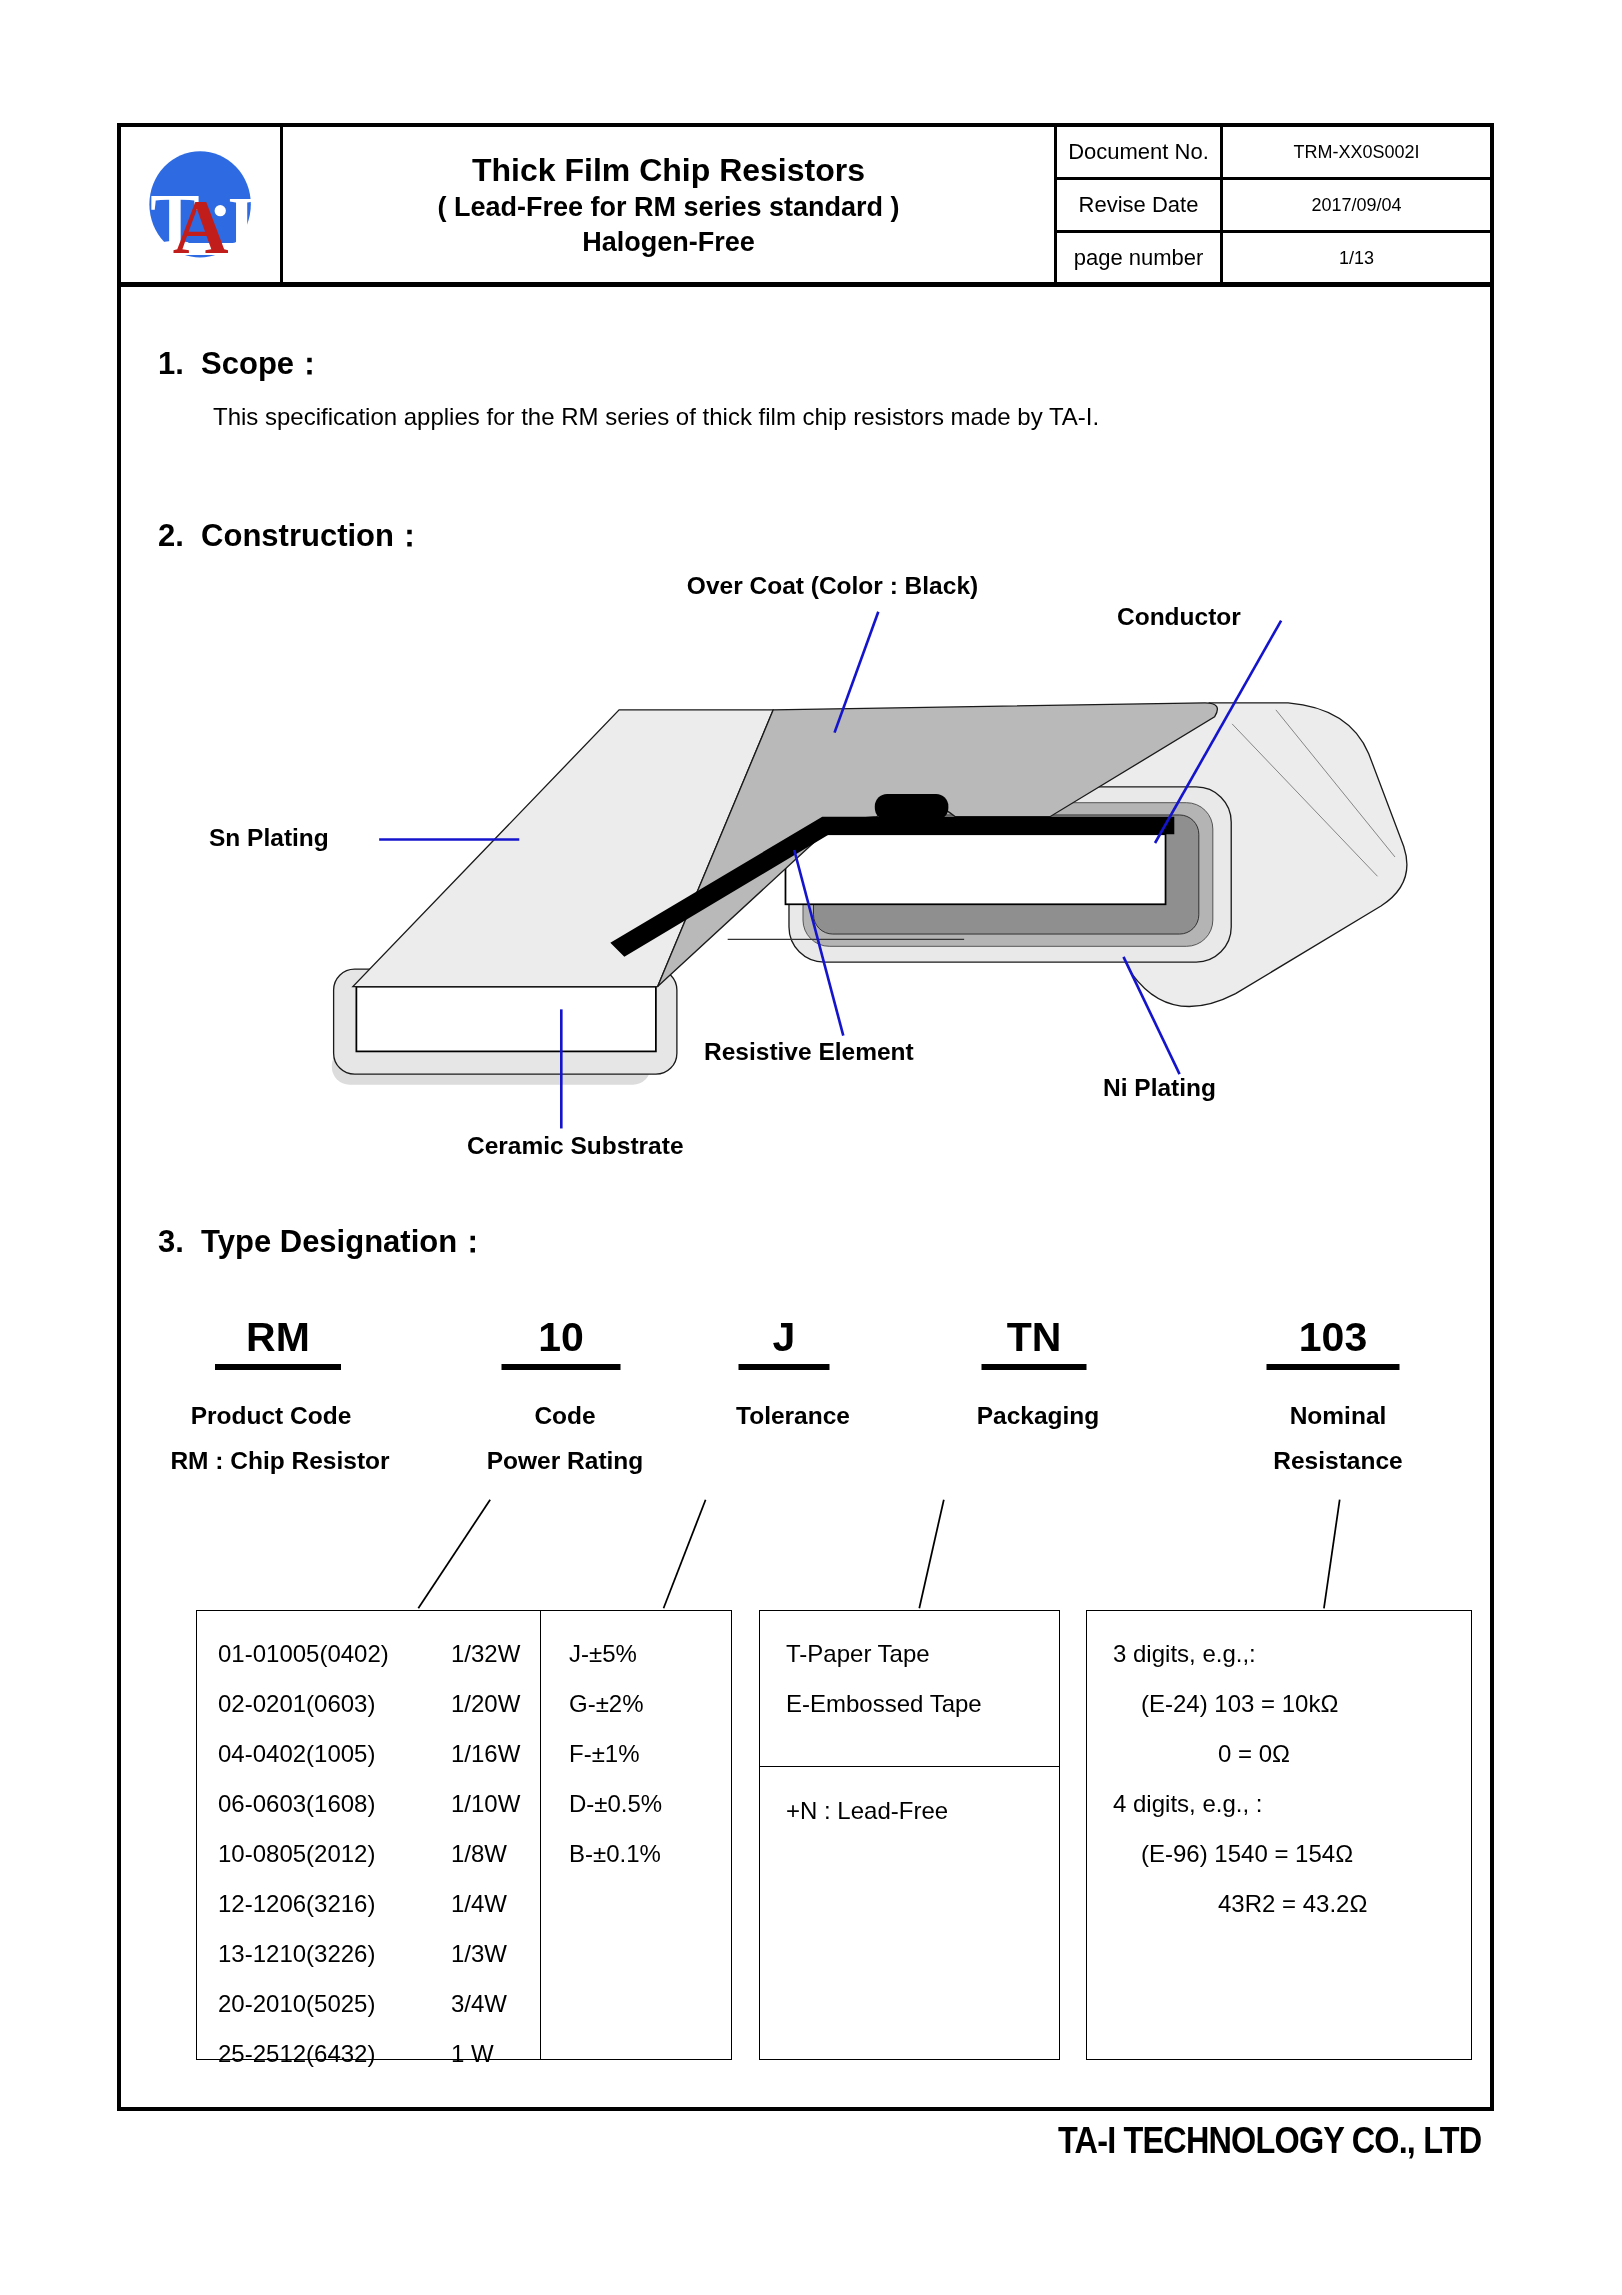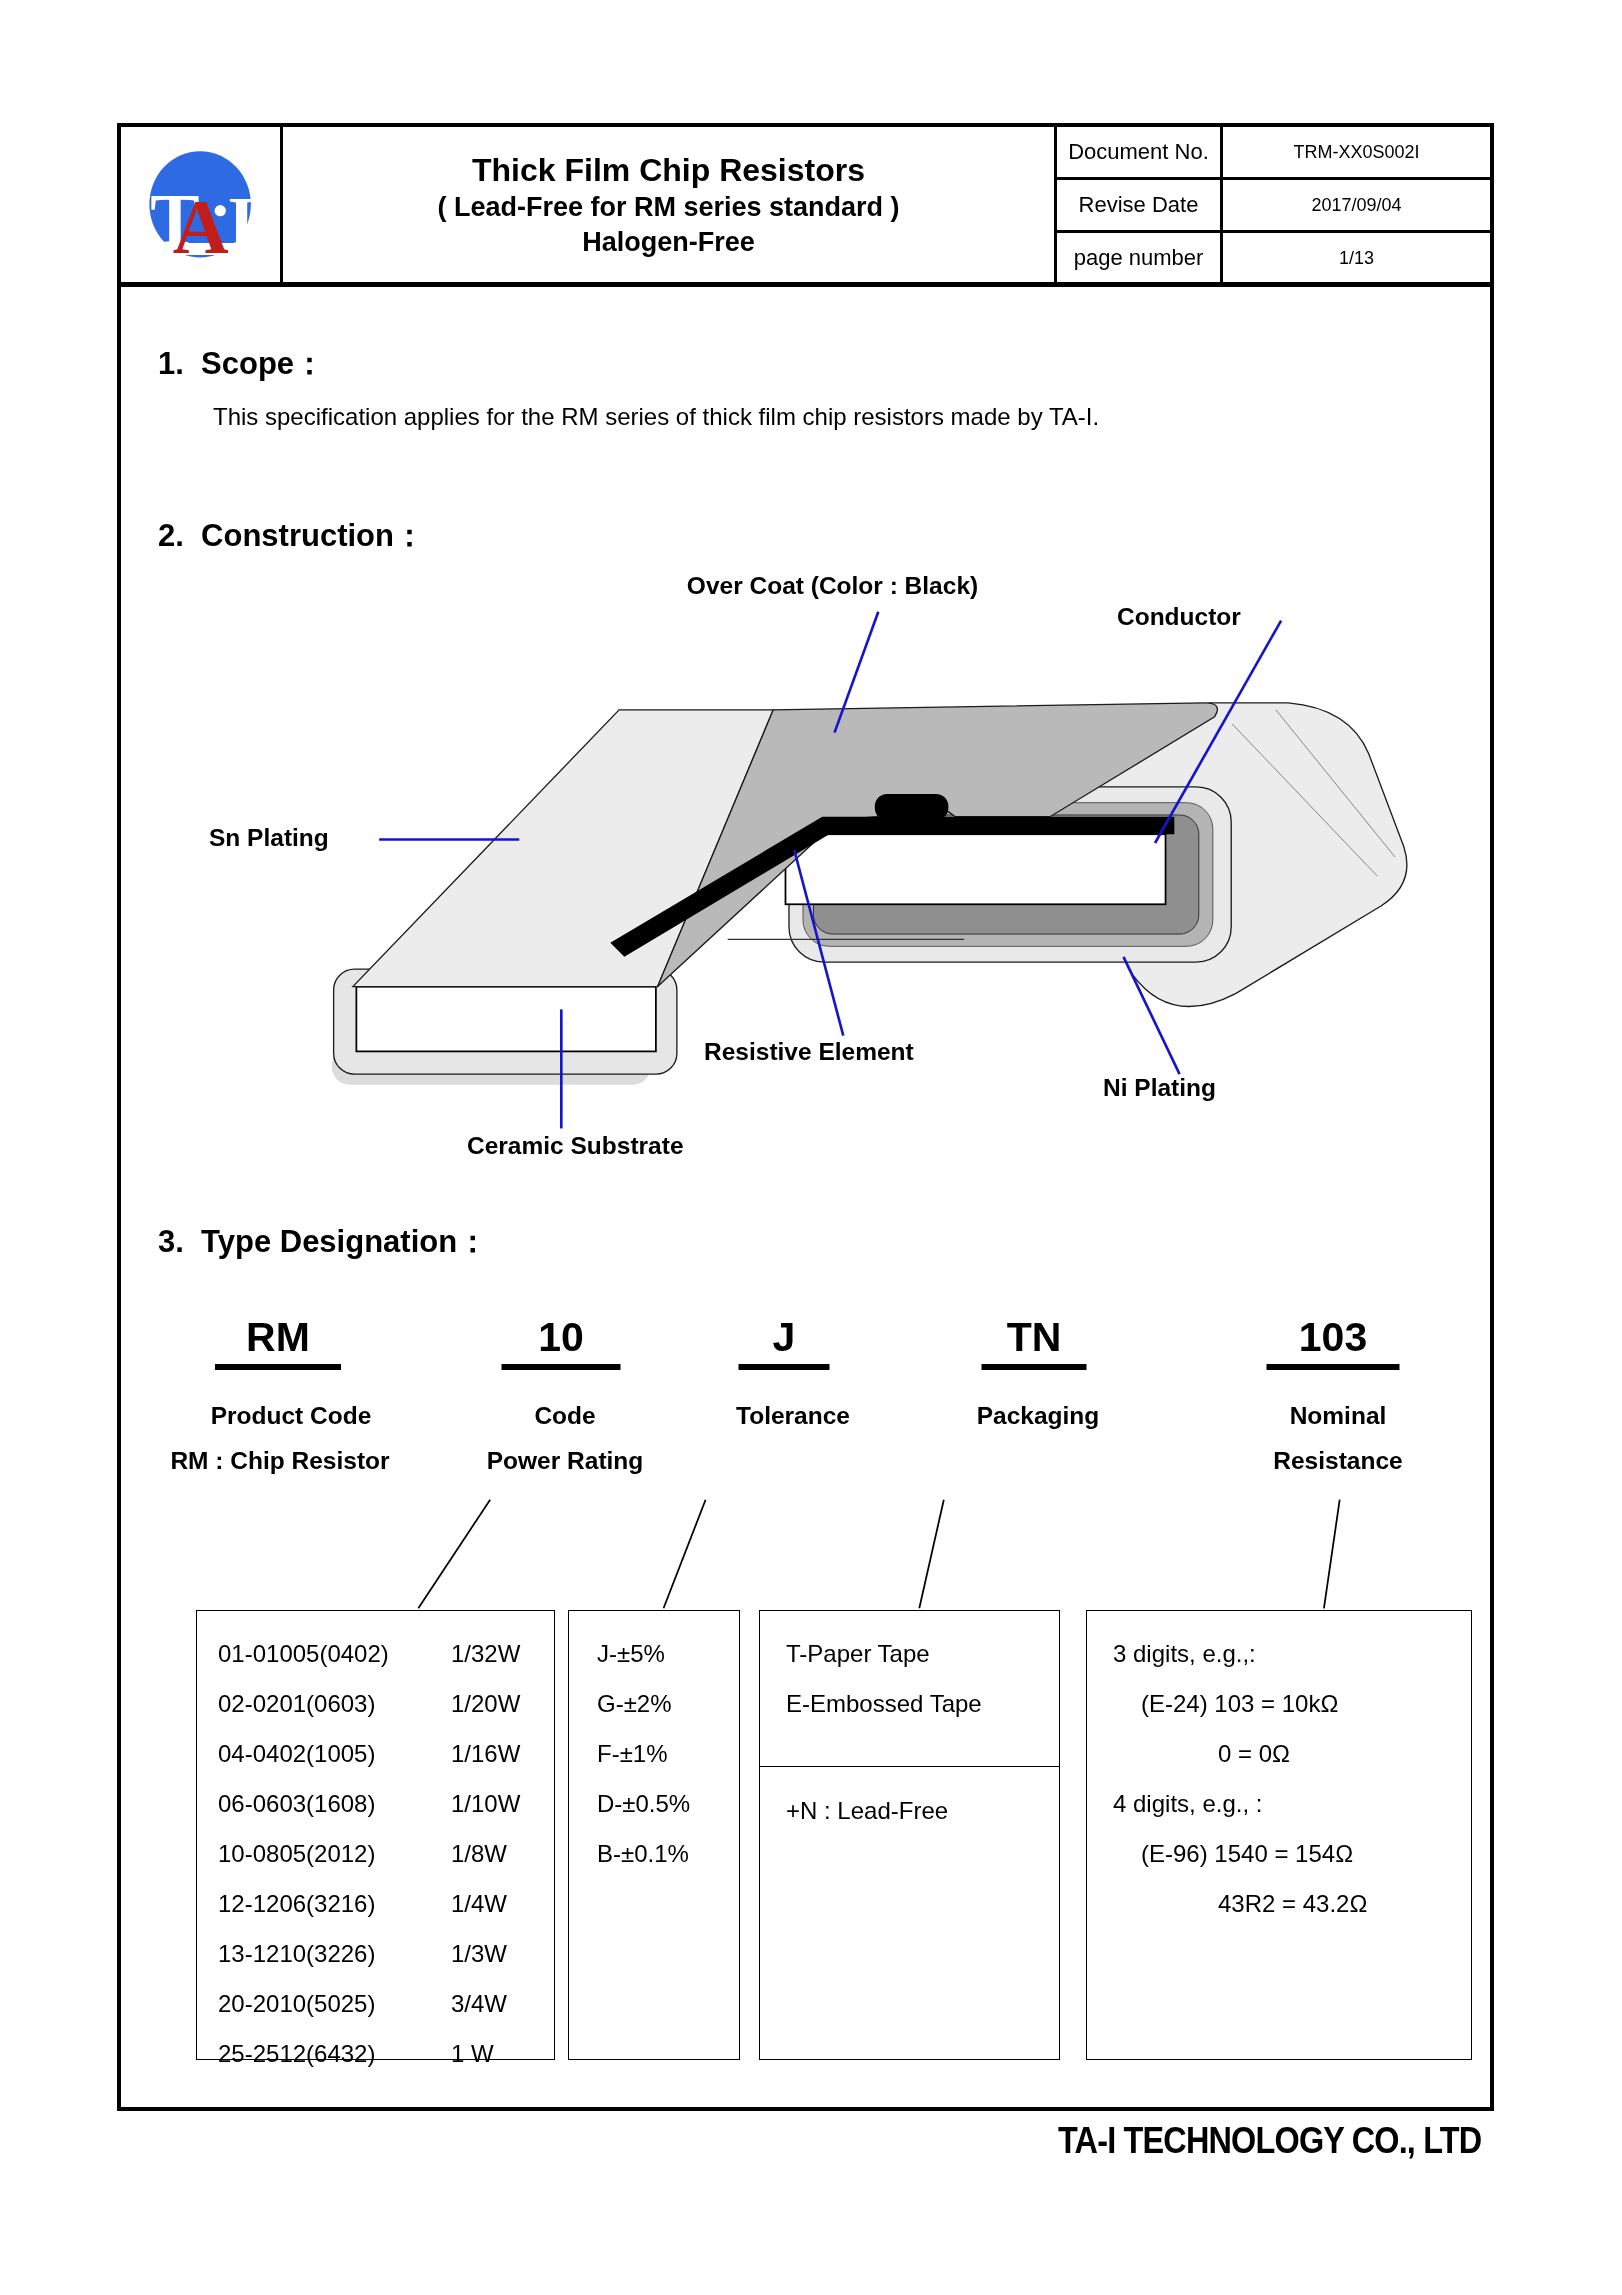--- a/index.html
+++ b/index.html
@@ -179,7 +179,7 @@
   <div class="td-underline" style="left:1034px;width:105px"></div>
   <div class="td-underline" style="left:1333px;width:133px"></div>
 
-  <div class="td-label1" style="left:291px">Product Code</div>
+  <div class="td-label1" style="left:271px">Product Code</div>
   <div class="td-label1" style="left:565px">Code</div>
   <div class="td-label1" style="left:793px">Tolerance</div>
   <div class="td-label1" style="left:1038px">Packaging</div>

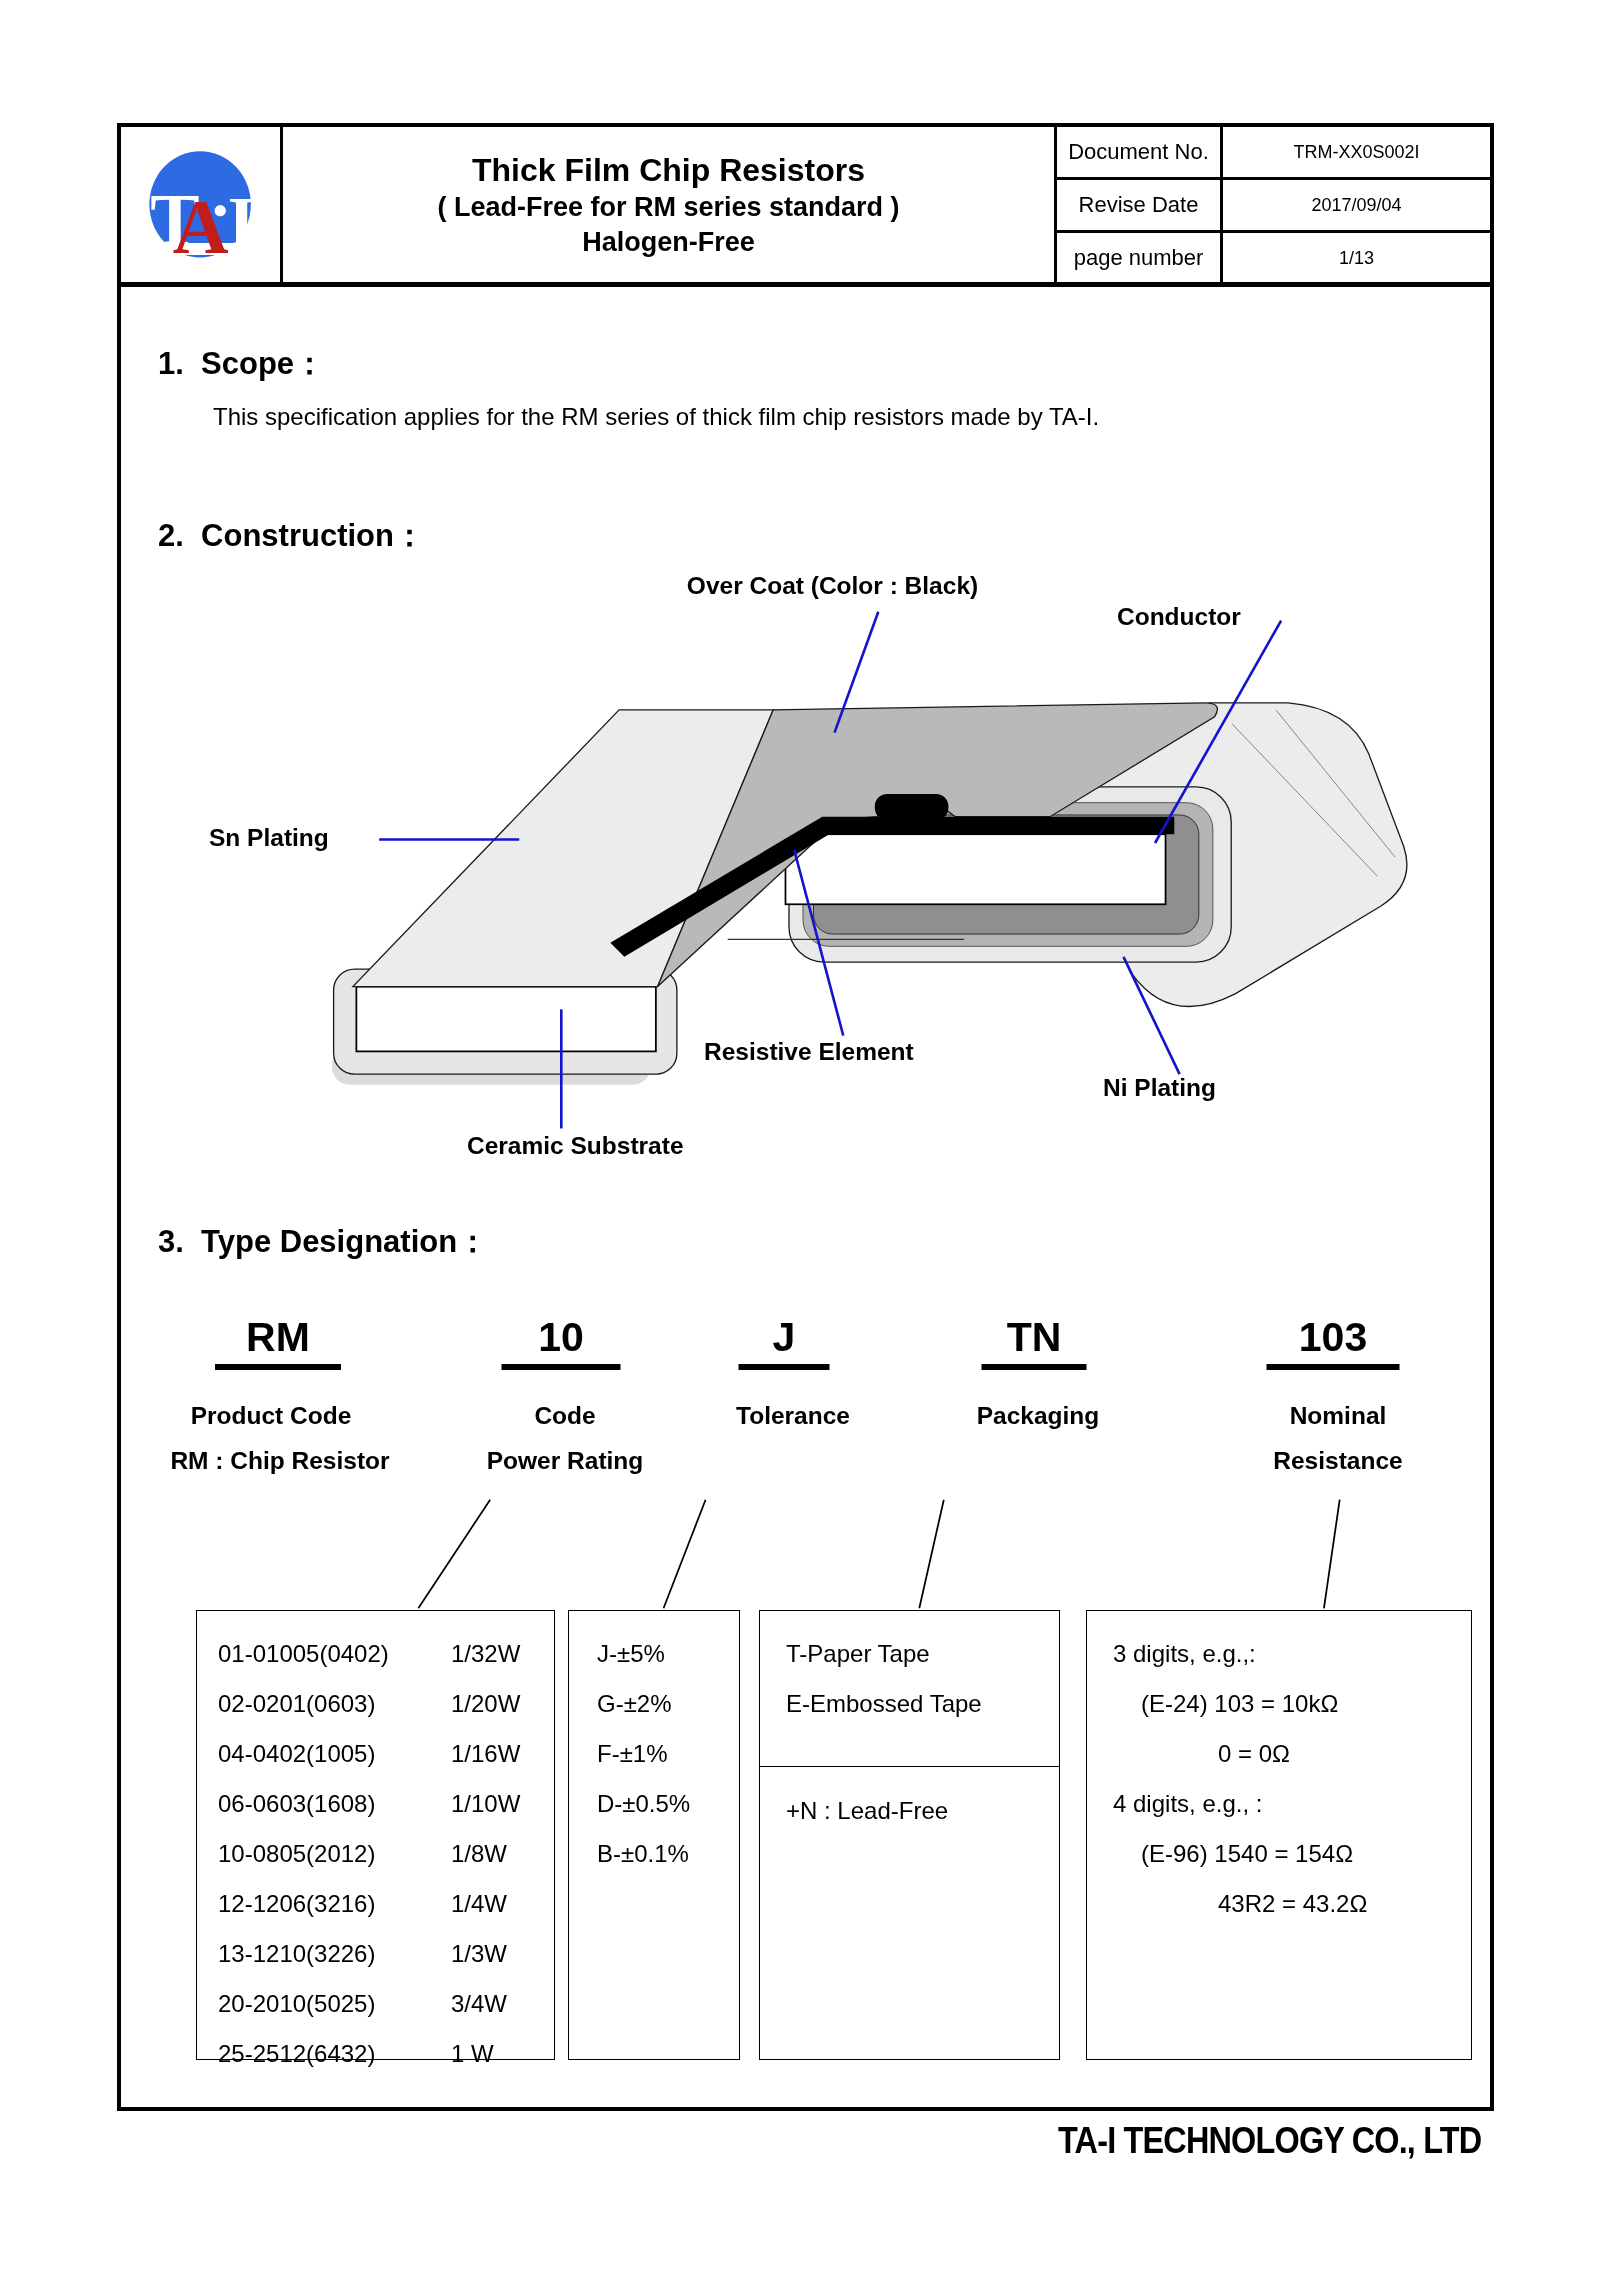--- a/index.html
+++ b/index.html
@@ -58,7 +58,7 @@
   
   .tbox{position:absolute;border:1.8px solid #000;box-sizing:border-box;background:#fff;}
   .box-size{left:196px;top:1610px;width:359px;height:450px;padding-top:17.5px;}
-  .box-tol{left:568px;top:1610px;width:172px;height:450px;padding-top:17.5px;}
+  .box-tol{left:540px;top:1610px;width:192px;height:450px;padding-top:17.5px;}
   .box-pack{left:759px;top:1610px;width:301px;height:450px;}
   .pack-top{height:156px;border-bottom:1.8px solid #000;box-sizing:border-box;padding-top:17.5px;}
   .pack-bottom{padding-top:19px;}

